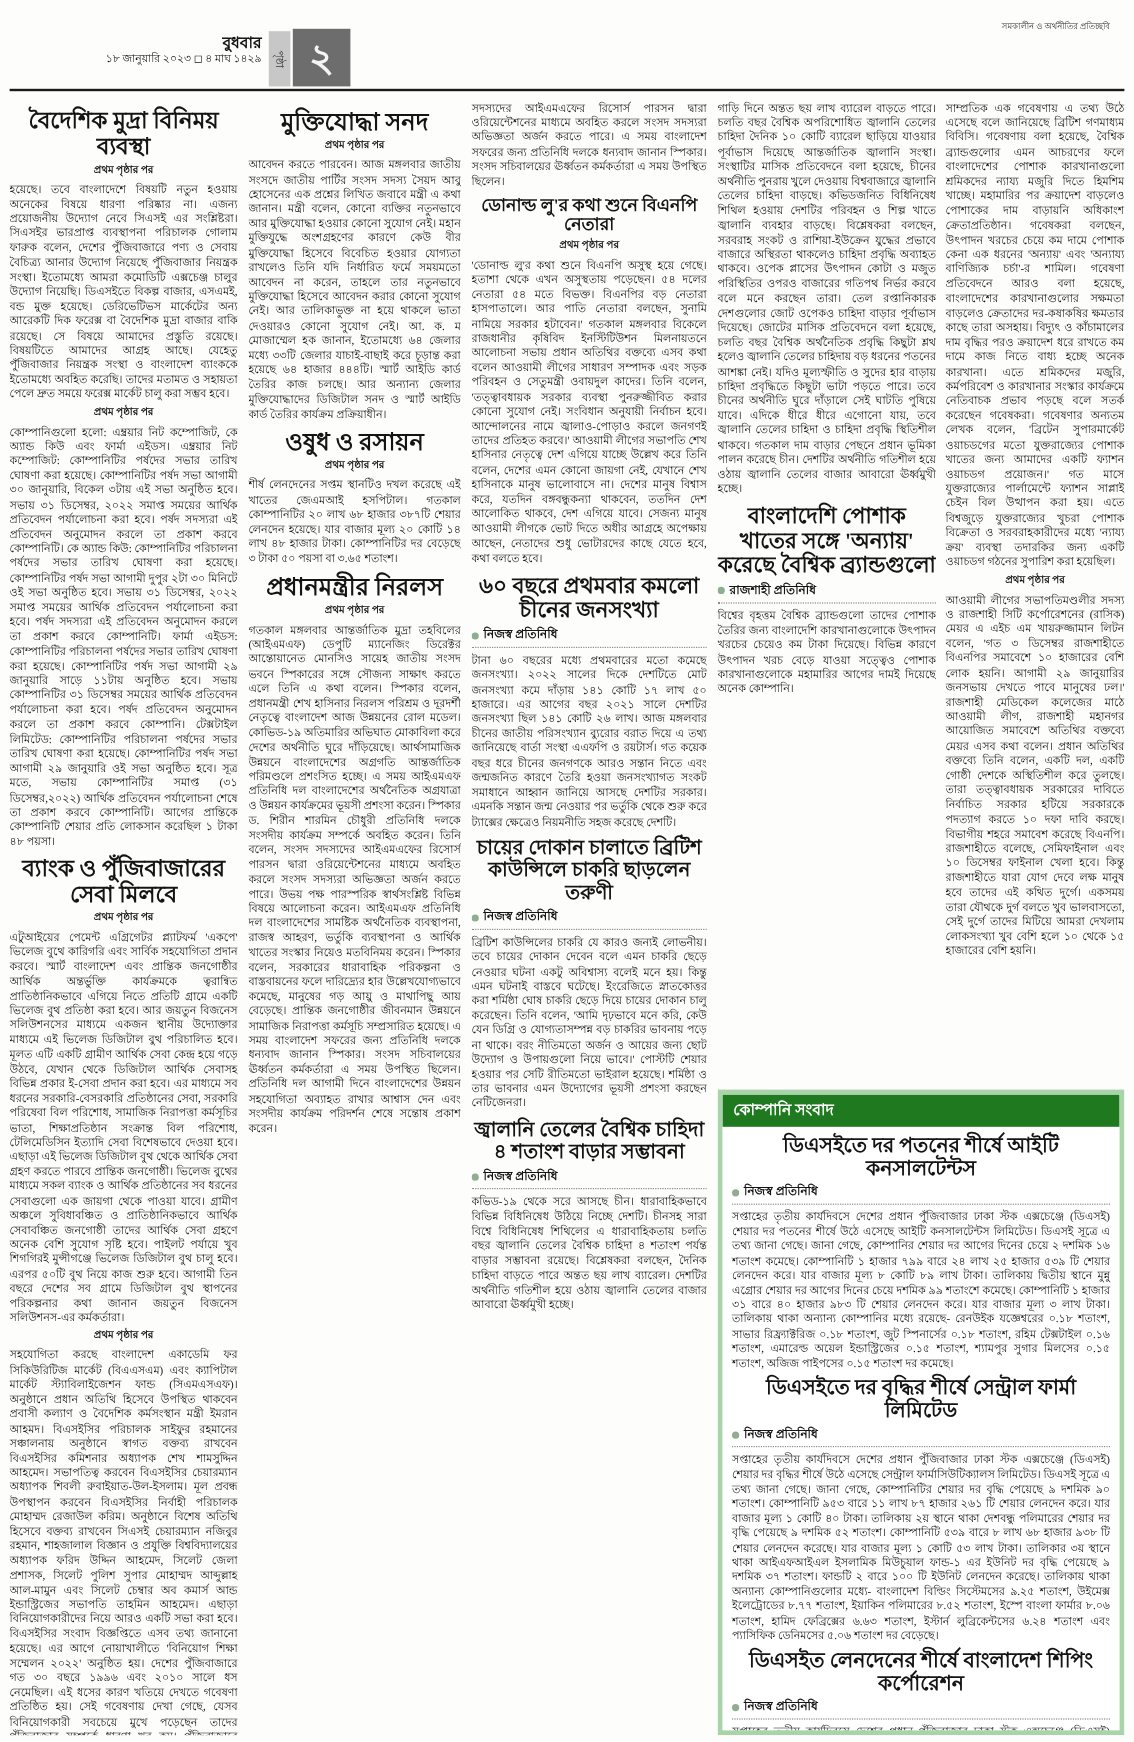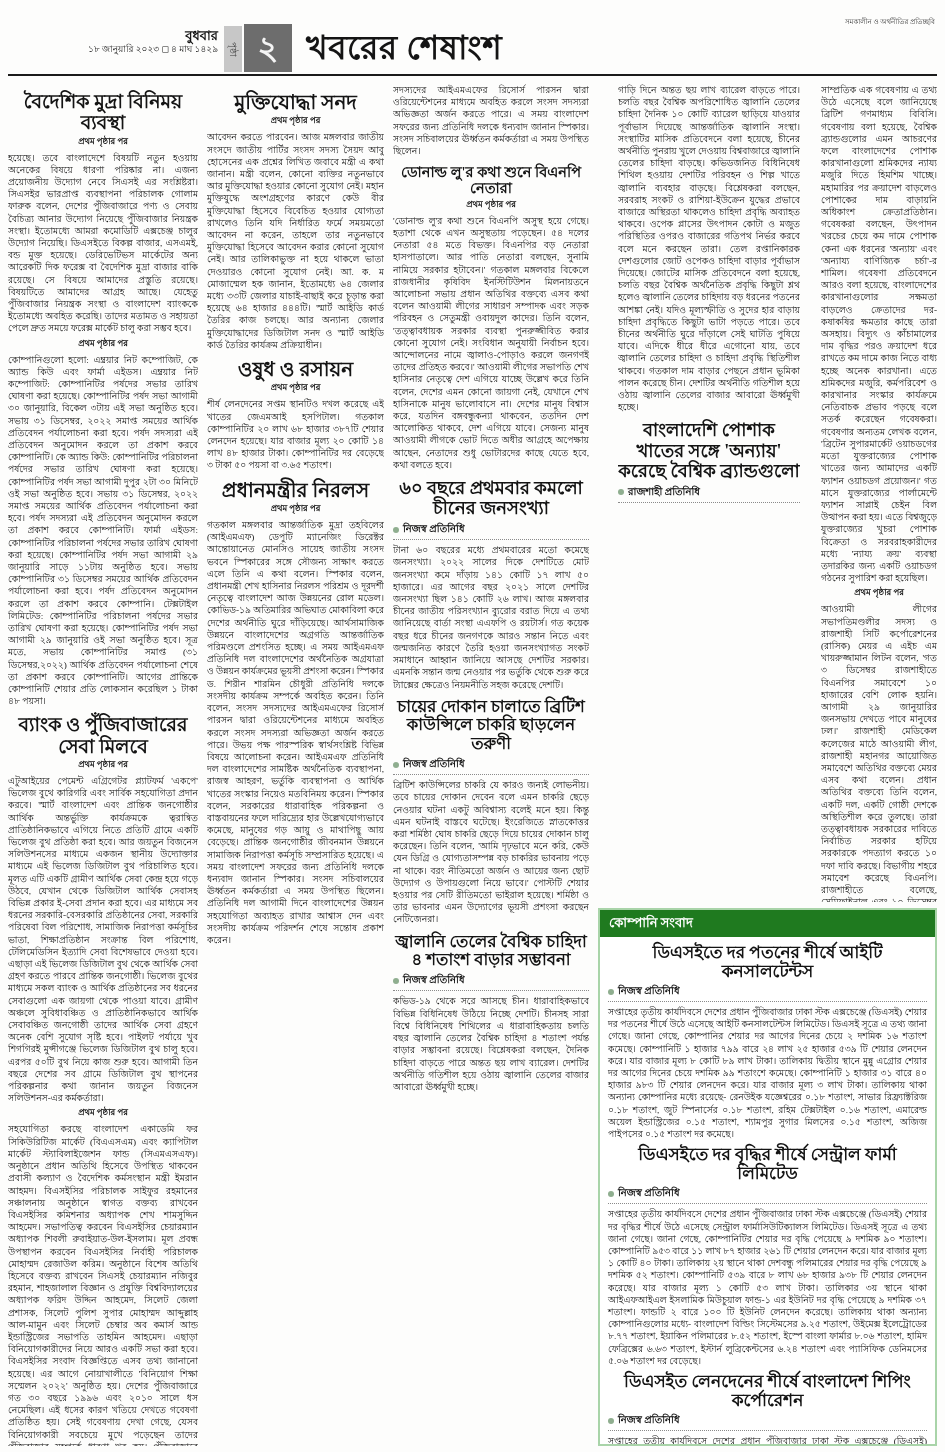--- a/index.html
+++ b/index.html
@@ -16,7 +16,7 @@
   .pgnum{position:absolute;left:244px;top:24px;width:48px;height:48px;background:#6d6d6d;color:#f4f4f4;
          font-size:32px;font-weight:bold;text-align:center;line-height:48px;}
   .sectitle{position:absolute;left:306px;top:22px;font-size:33px;font-weight:bold;letter-spacing:.5px;white-space:nowrap;}
-  .mast{position:absolute;right:10px;top:16px;text-align:right;}
+  .mast{position:absolute;right:20px;top:16px;text-align:right;}
   .tagline{font-size:7px;color:#333;margin-bottom:1px;}
   .mastname{font-size:36px;font-weight:bold;line-height:38px;white-space:nowrap;}
   

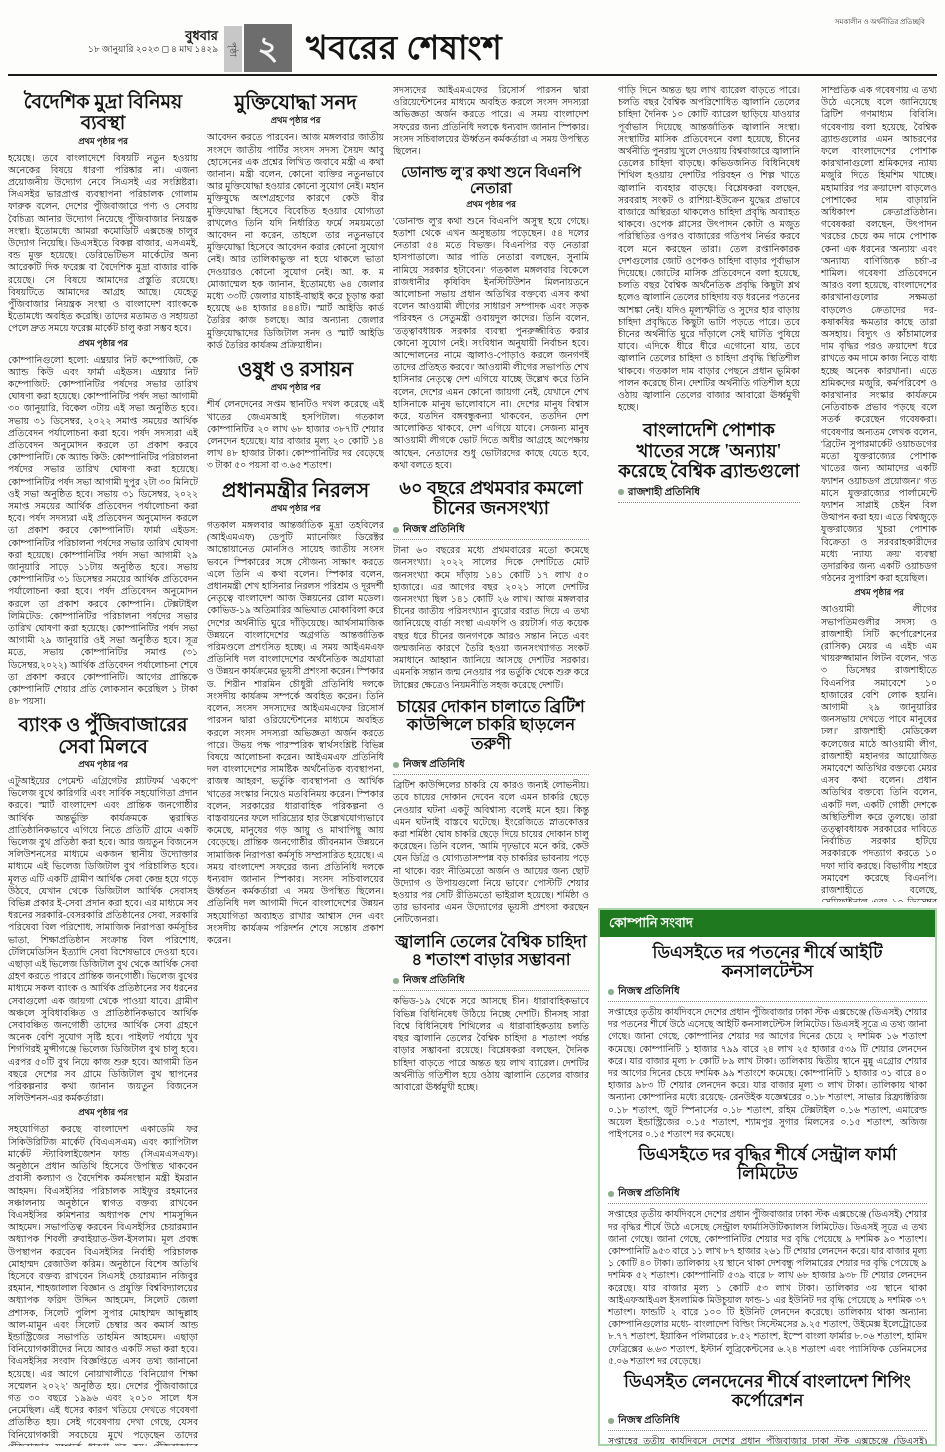--- a/index.html
+++ b/index.html
@@ -53,7 +53,6 @@
     </div>
     <div class="pglabel">পৃষ্ঠা</div>
     <div class="pgnum">২</div>
-    <div class="sectitle">খবরের শেষাংশ</div>
     <div class="mast">
       <div class="tagline">সমকালীন ও অর্থনীতির প্রতিচ্ছবি</div>
     </div>

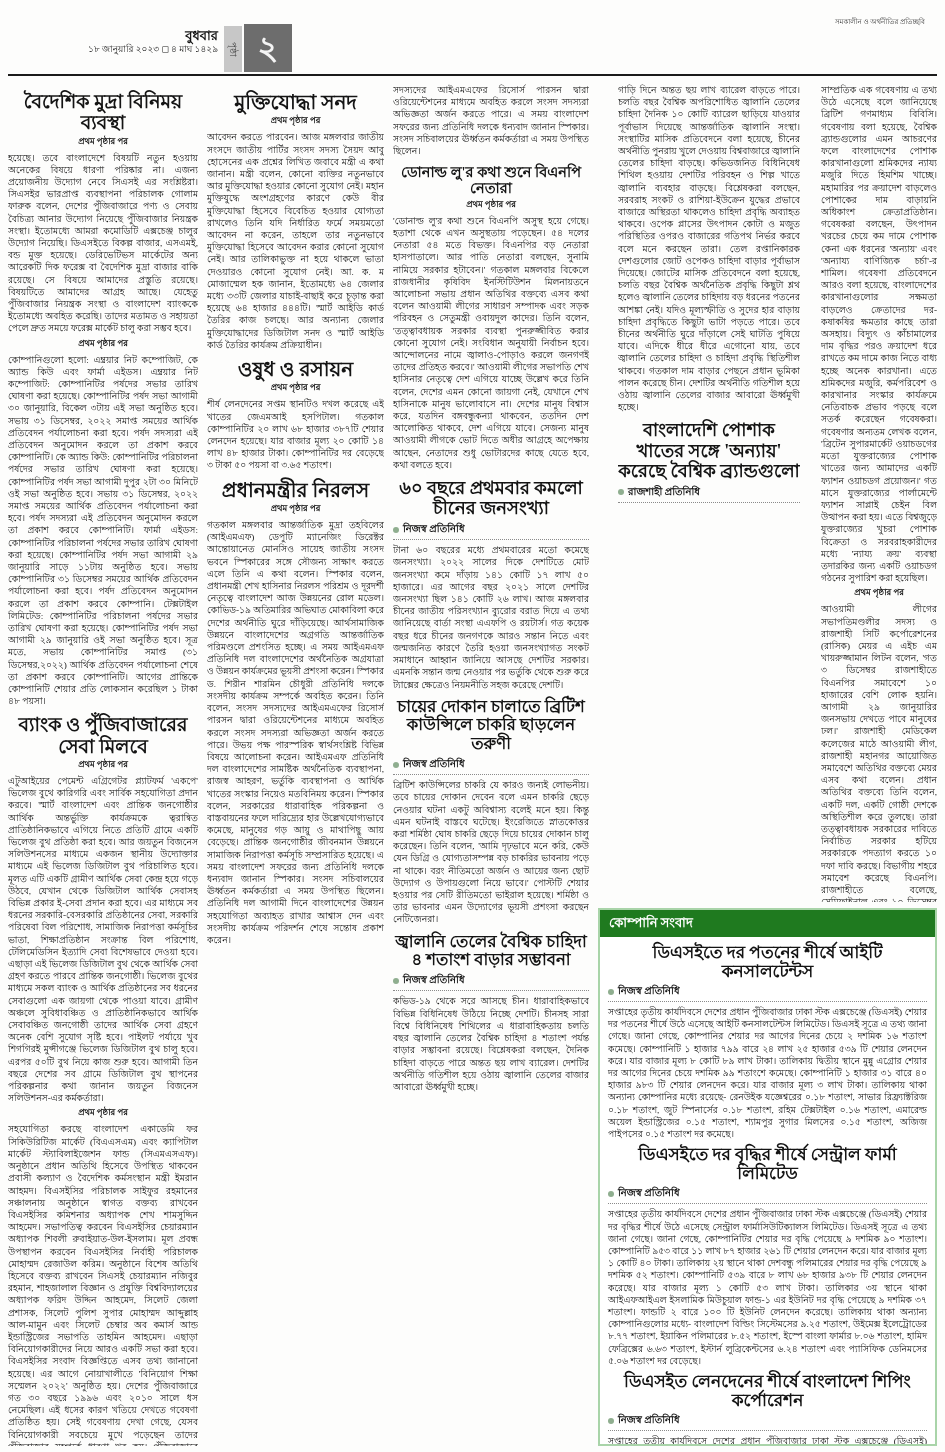--- a/index.html
+++ b/index.html
@@ -24,7 +24,7 @@
   .colm{overflow:hidden;}
   .c1{width:190px;}.c2{width:177px;}.c3{width:196px;}
   .rwrap{flex:1;display:flex;flex-direction:column;overflow:hidden;}
-  .rtop{display:flex;gap:21px;height:818px;overflow:hidden;margin-left:20px;}
+  .rtop{display:flex;gap:8px;height:818px;overflow:hidden;}
   .c4{width:182px;overflow:hidden;}.c5{flex:1;overflow:hidden;}
   .body-txt{font-size:9.2px;line-height:12.2px;text-align:justify;margin:0 0 2px;}
   .hl{font-weight:bold;text-align:center;margin:7px 0 1px;line-height:1.12;}

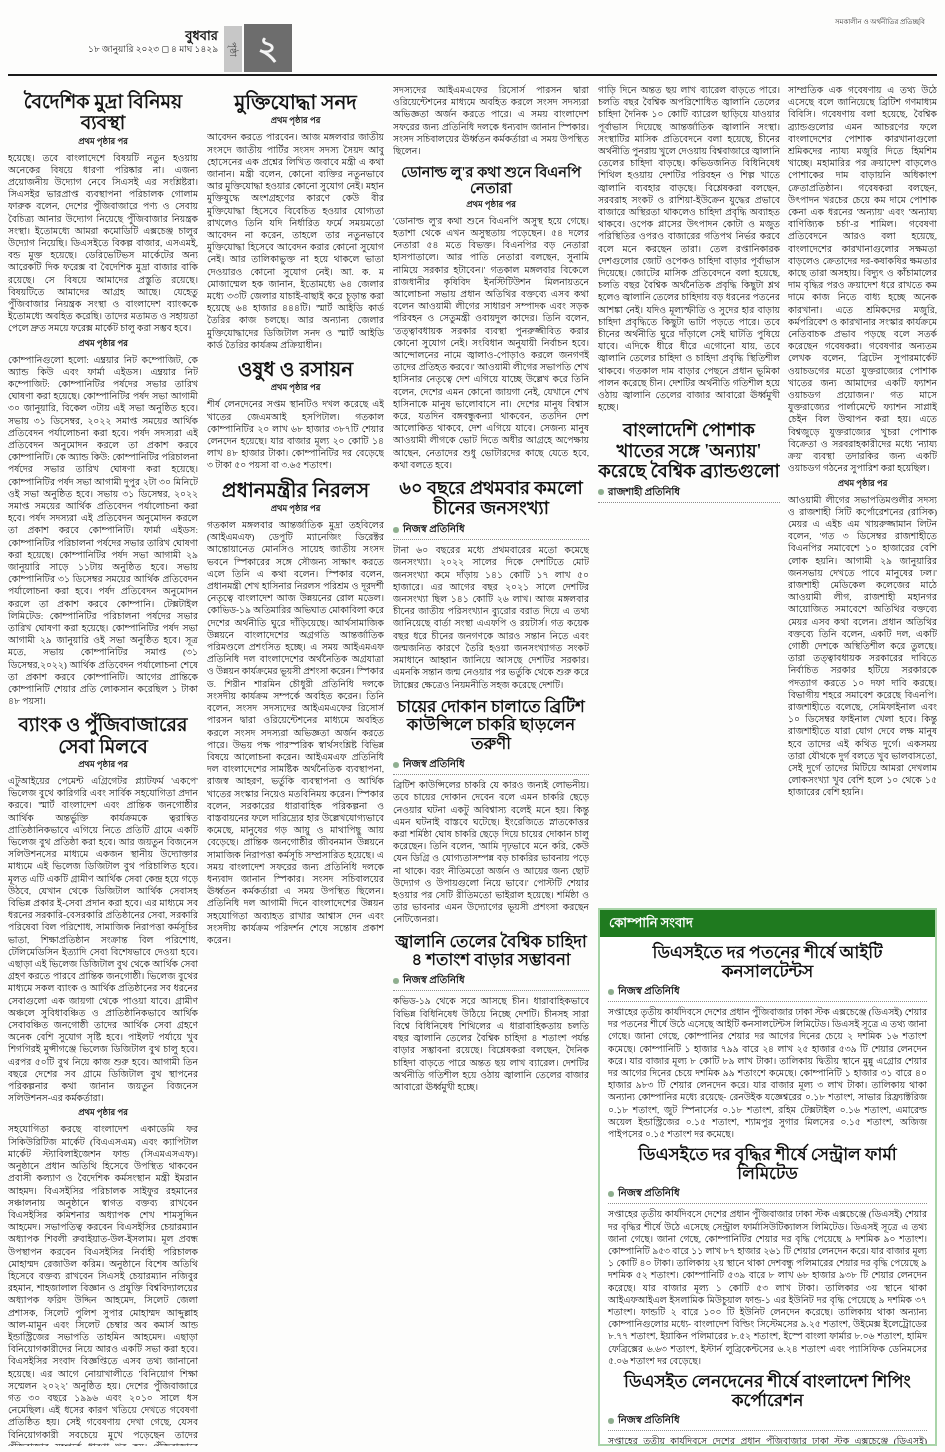--- a/index.html
+++ b/index.html
@@ -149,6 +149,7 @@
               <span>রাজশাহী প্রতিনিধি</span>
             </div>
             <div class="dotrule"></div>
+            <p class="body-txt">বিশ্বের বৃহত্তম বৈশ্বিক ব্র্যান্ডগুলো তাদের পোশাক তৈরির জন্য বাংলাদেশি কারখানাগুলোকে উৎপাদন খরচের চেয়েও কম টাকা দিয়েছে। বিভিন্ন কারণে উৎপাদন খরচ বেড়ে যাওয়া সত্ত্বেও পোশাক কারখানাগুলোকে মহামারির আগের দামই দিয়েছে অনেক কোম্পানি।</p>
           </article>
         </div>
 

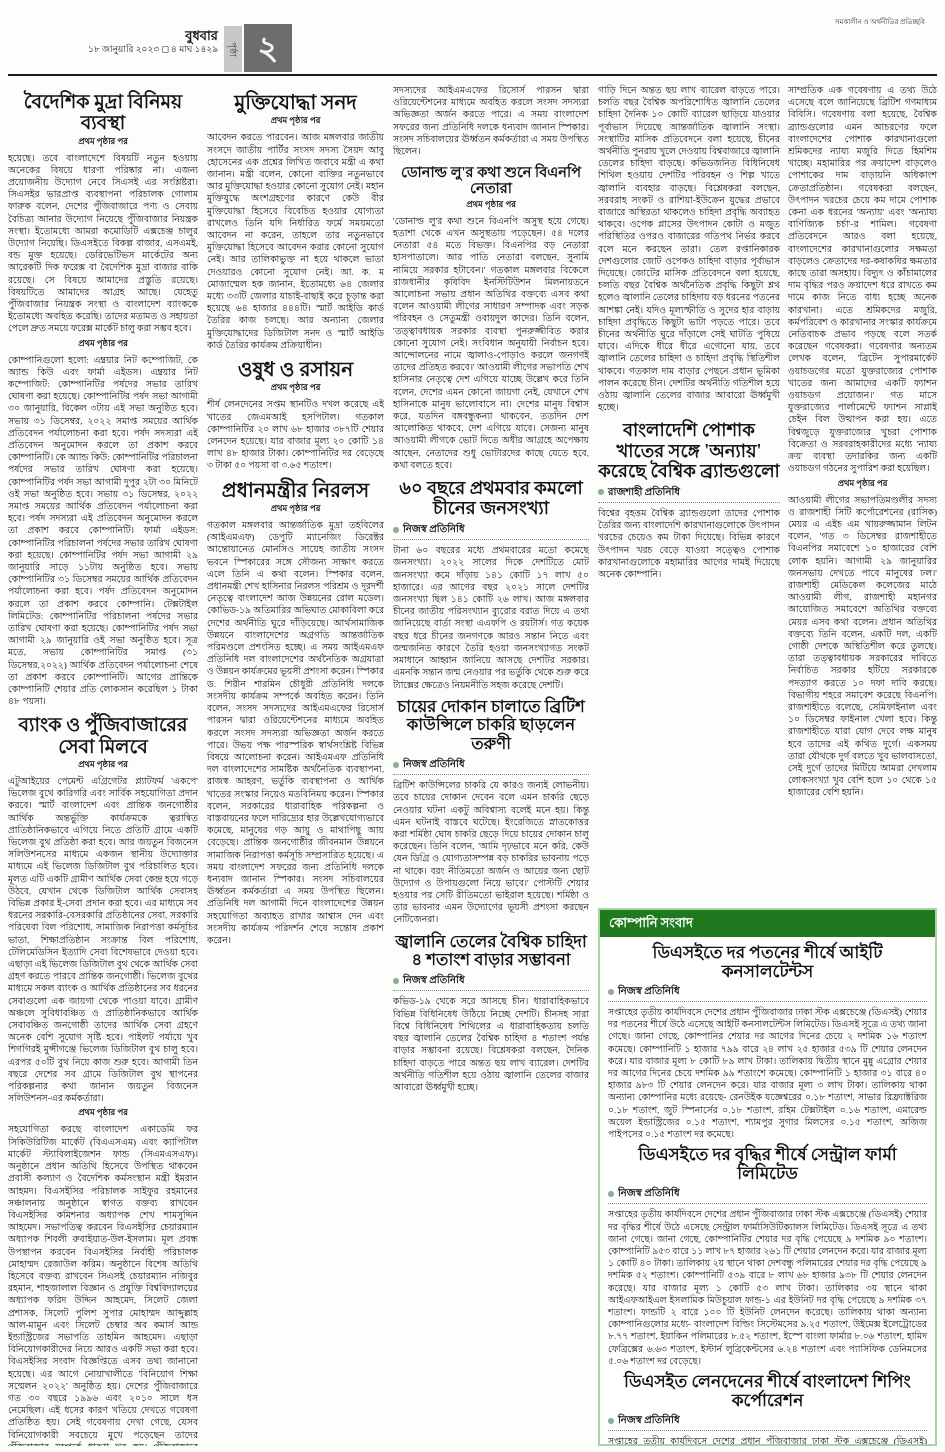--- a/index.html
+++ b/index.html
@@ -35,7 +35,7 @@
   .dot{width:6px;height:6px;border-radius:50%;background:#8fae8f;display:inline-block;flex:0 0 auto;}
   .dotrule{border-bottom:1px dotted #8a8a8a;margin:1px 0 4px;}
   
-  .cbox{margin-top:6px;border:2px solid #404040;flex:1;overflow:hidden;background:#fff;display:flex;flex-direction:column;}
+  .cbox{margin-top:6px;border:4px solid #404040;flex:1;overflow:hidden;background:#fff;display:flex;flex-direction:column;}
   .cbox-bar{color:#fff;font-weight:bold;font-size:13px;padding:3px 9px;}
   .cbox-inner{padding:1px 8px 20px;overflow:hidden;}
   .cbox .hl{font-size:17px;margin:5px 0 0;}

